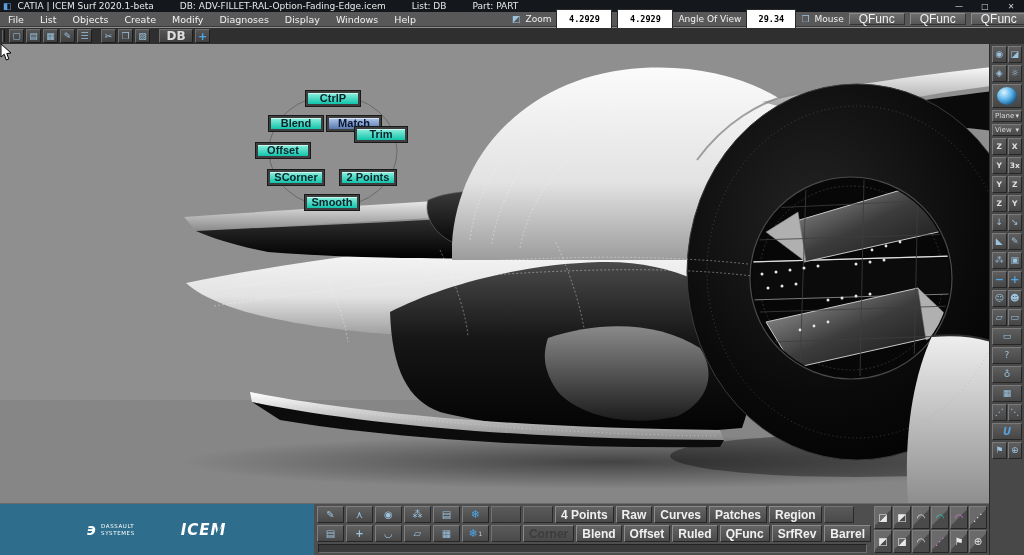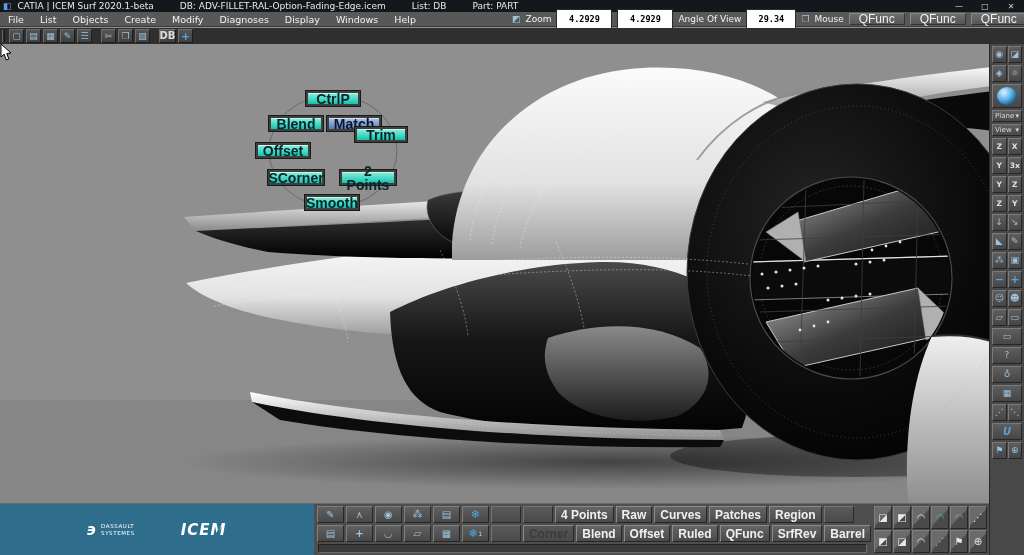--- a/index.html
+++ b/index.html
@@ -44,7 +44,7 @@
          background:linear-gradient(#555,#404040);border:1px solid;
          border-color:#6e6e6e #1d1d1d #1d1d1d #6e6e6e;color:var(--icon-blue);font-size:9px;line-height:1;}
   .tsep{width:5px;}
-  .dbtile{width:17px;color:#ddd;font-size:10px;font-weight:bold;}
+  .dbtile{width:34px;color:#ddd;font-size:12px;font-weight:bold;}
   .plustile{color:#4da6e8;font-weight:bold;font-size:11px;}
 
   

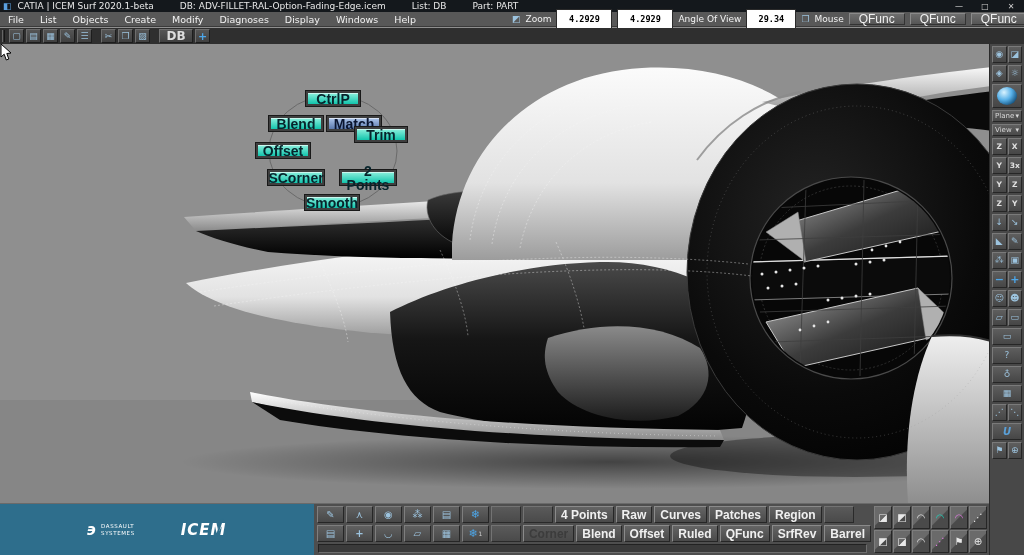--- a/index.html
+++ b/index.html
@@ -55,7 +55,7 @@
   .rbtn{position:absolute;width:54px;height:15px;display:flex;align-items:center;justify-content:center;
         background:linear-gradient(var(--teal-top),var(--teal-bot));
         border:2px solid #3f3f3f;box-shadow:0 0 0 1px #191919, inset 0 1px 0 rgba(255,255,255,.55);
-        color:#07242c;font-size:14px;font-weight:bold;padding:0;line-height:1;}
+        color:#07242c;font-size:11px;font-weight:bold;padding:0;line-height:1;}
   .rbtn.highlight{background:linear-gradient(var(--hl-top),var(--hl-bot));color:#0a1530;}
   .cursor{position:absolute;left:377px;top:86px;width:12px;height:18px;pointer-events:none;}
 

